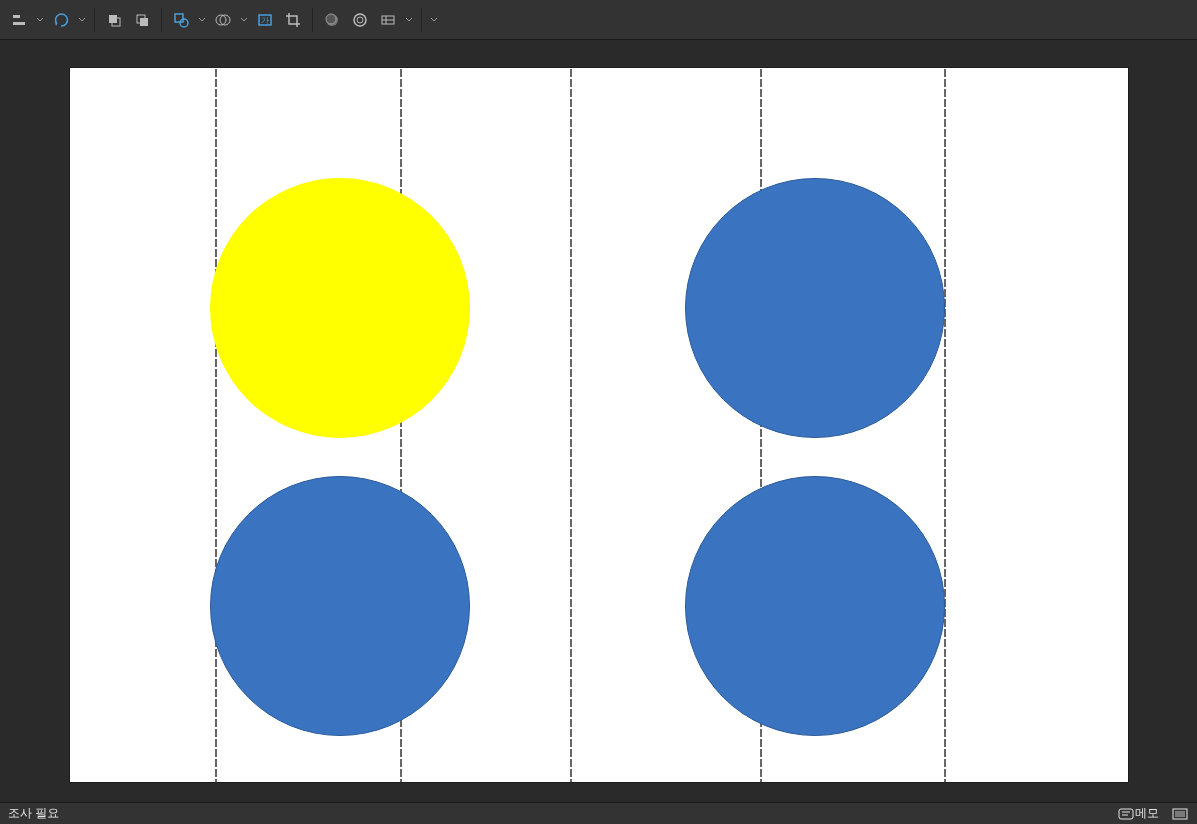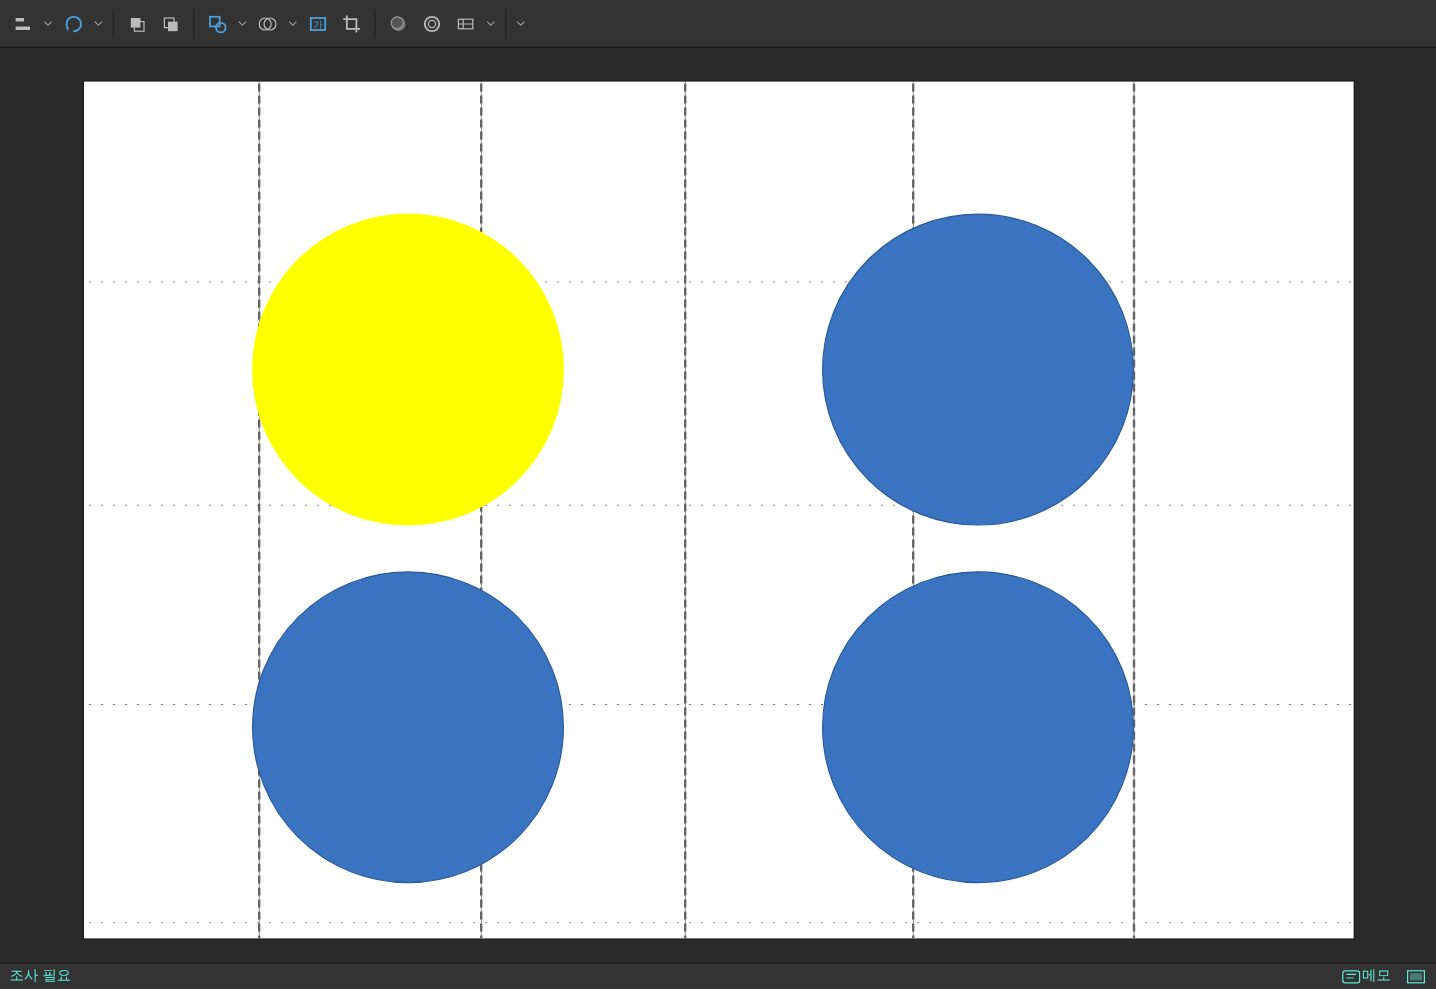--- a/index.html
+++ b/index.html
@@ -99,7 +99,7 @@
     align-items: center;
     justify-content: space-between;
     padding: 0 8px;
-    color: #5eead4;
+    color: #e5e5e5;
     text-align: center;
   }
   .status-right {

